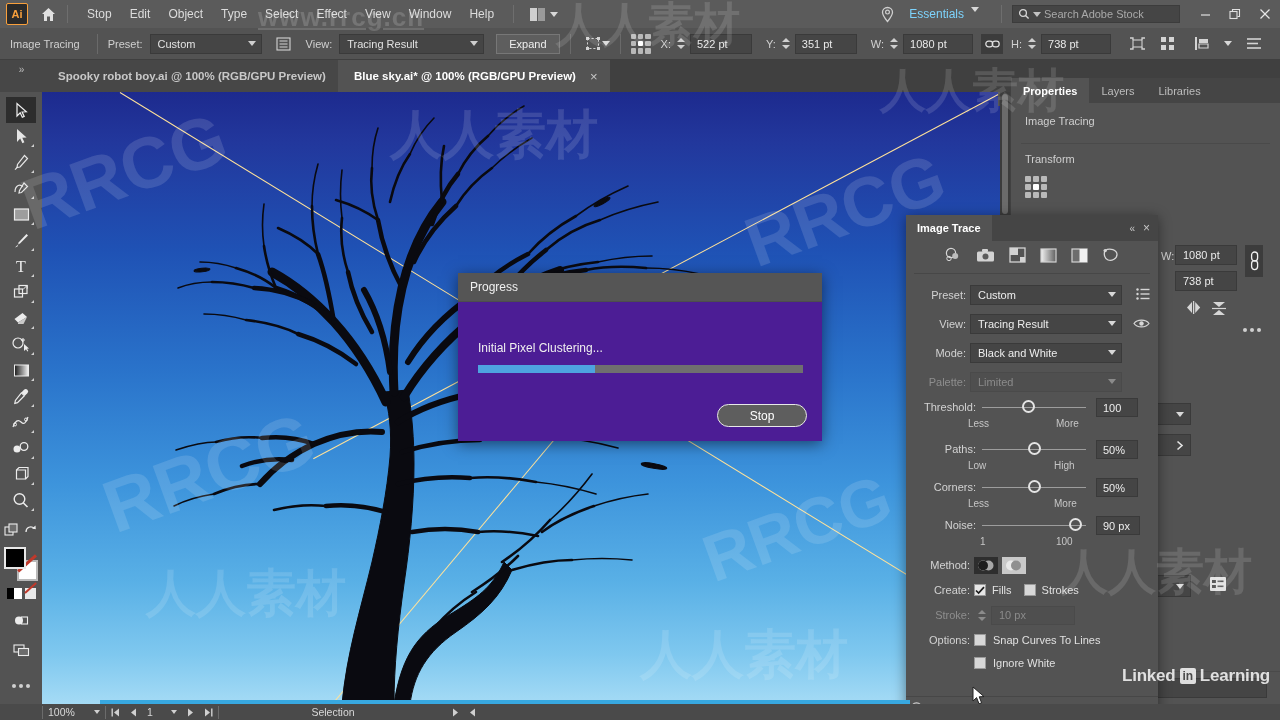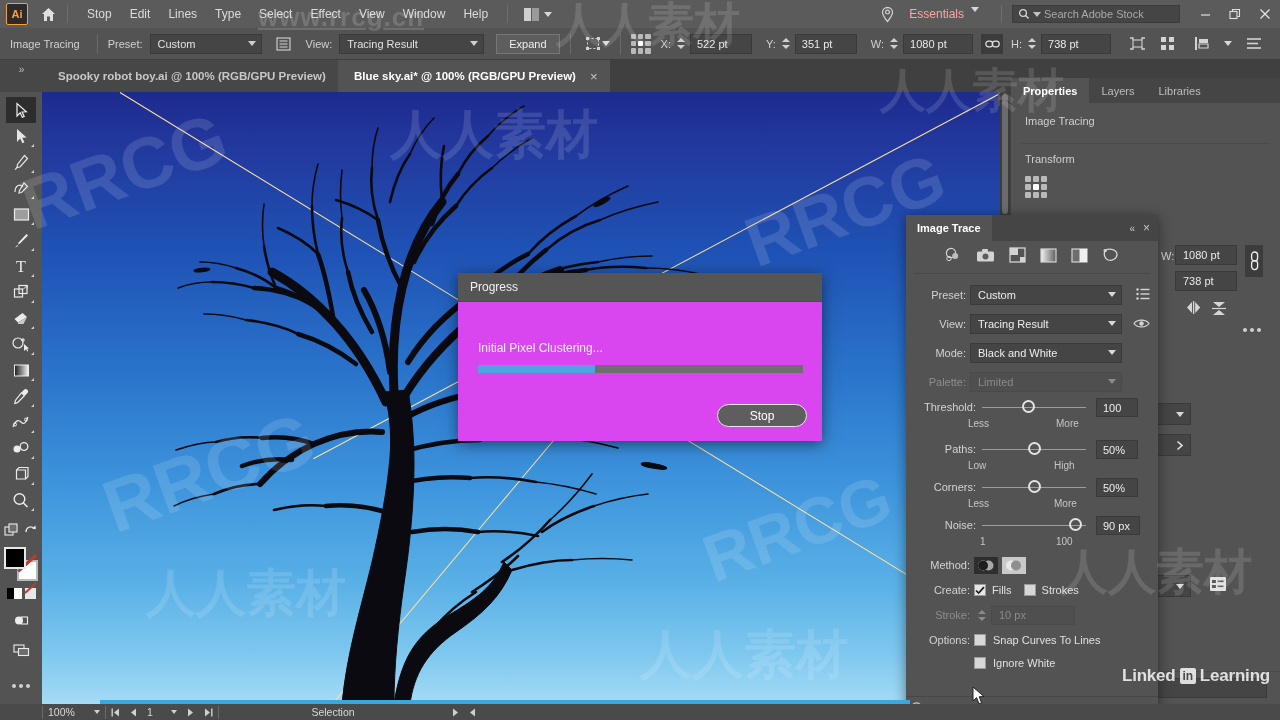--- a/index.html
+++ b/index.html
@@ -258,7 +258,7 @@
     <div class="menu-items">
       <div class="menu-item">Stop</div>
       <div class="menu-item">Edit</div>
-      <div class="menu-item">Lines</div>
+      <div class="menu-item">Object</div>
       <div class="menu-item">Type</div>
       <div class="menu-item">Select</div>
       <div class="menu-item">Effect</div>

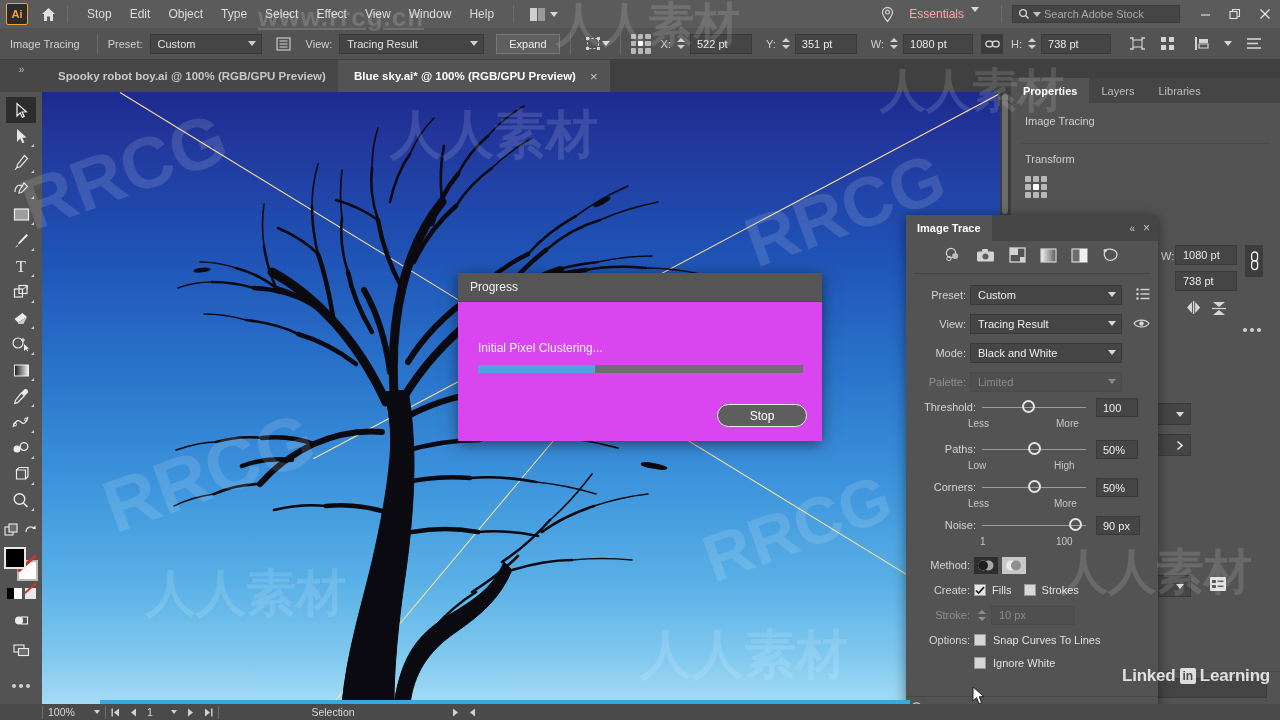--- a/index.html
+++ b/index.html
@@ -39,7 +39,7 @@
   .caret { width:0;height:0;border-left:4px solid transparent;border-right:4px solid transparent;border-top:5px solid #d8d8d8; }
   .mb-right { margin-left:auto; display:flex; align-items:center; height:100%; }
   .loc-icon { margin-right: 14px; display:flex; }
-  .workspace { font-size:12px; color:#fca5a5; display:flex; align-items:flex-start; gap:7px; margin-right:12px;}
+  .workspace { font-size:12px; color:#7dd3fc; display:flex; align-items:flex-start; gap:7px; margin-right:12px;}
   .search-box {
     width: 168px; height: 18px; background: #454545; border:1px solid #3c3c3c;
     display:flex; align-items:center; gap:3px; padding: 0 5px; margin-right: 10px;

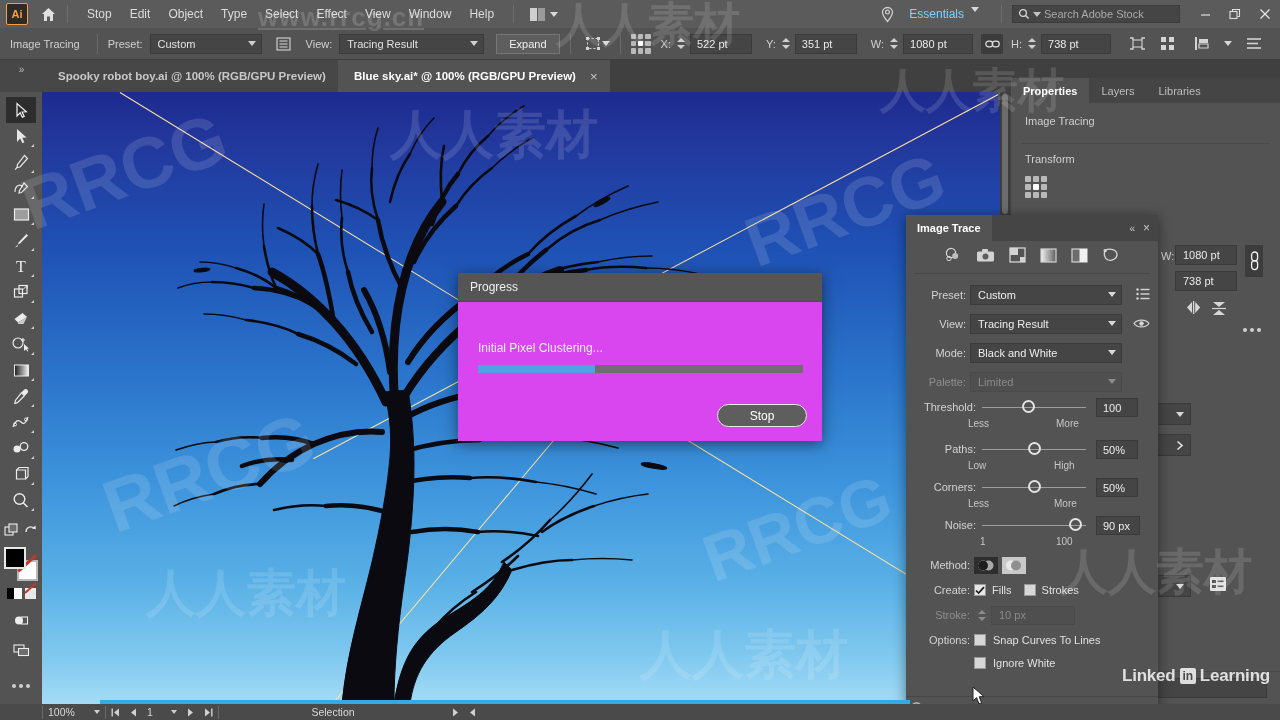--- a/index.html
+++ b/index.html
@@ -178,7 +178,7 @@
   
   .progress-dlg {
     position:absolute; left:458px; top:273px; width:364px; height:168px;
-    background:#d946ef; box-shadow:0 3px 14px rgba(0,0,0,.5);
+    background:#4c1d95; box-shadow:0 3px 14px rgba(0,0,0,.5);
   }
   .pd-title {
     height:29px; background:#555555; display:flex; align-items:center;

